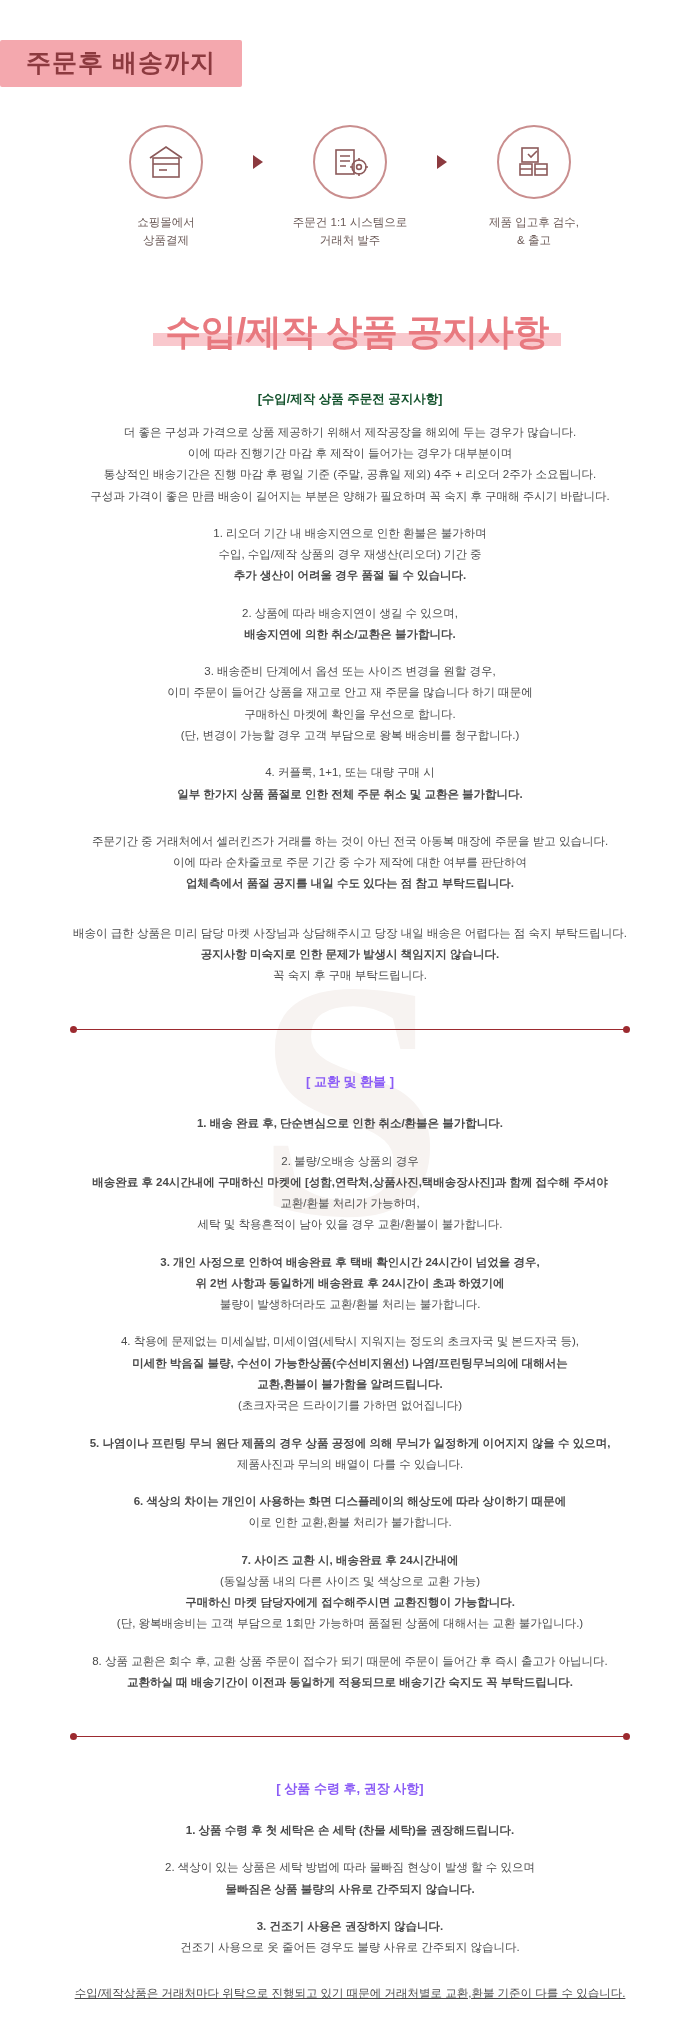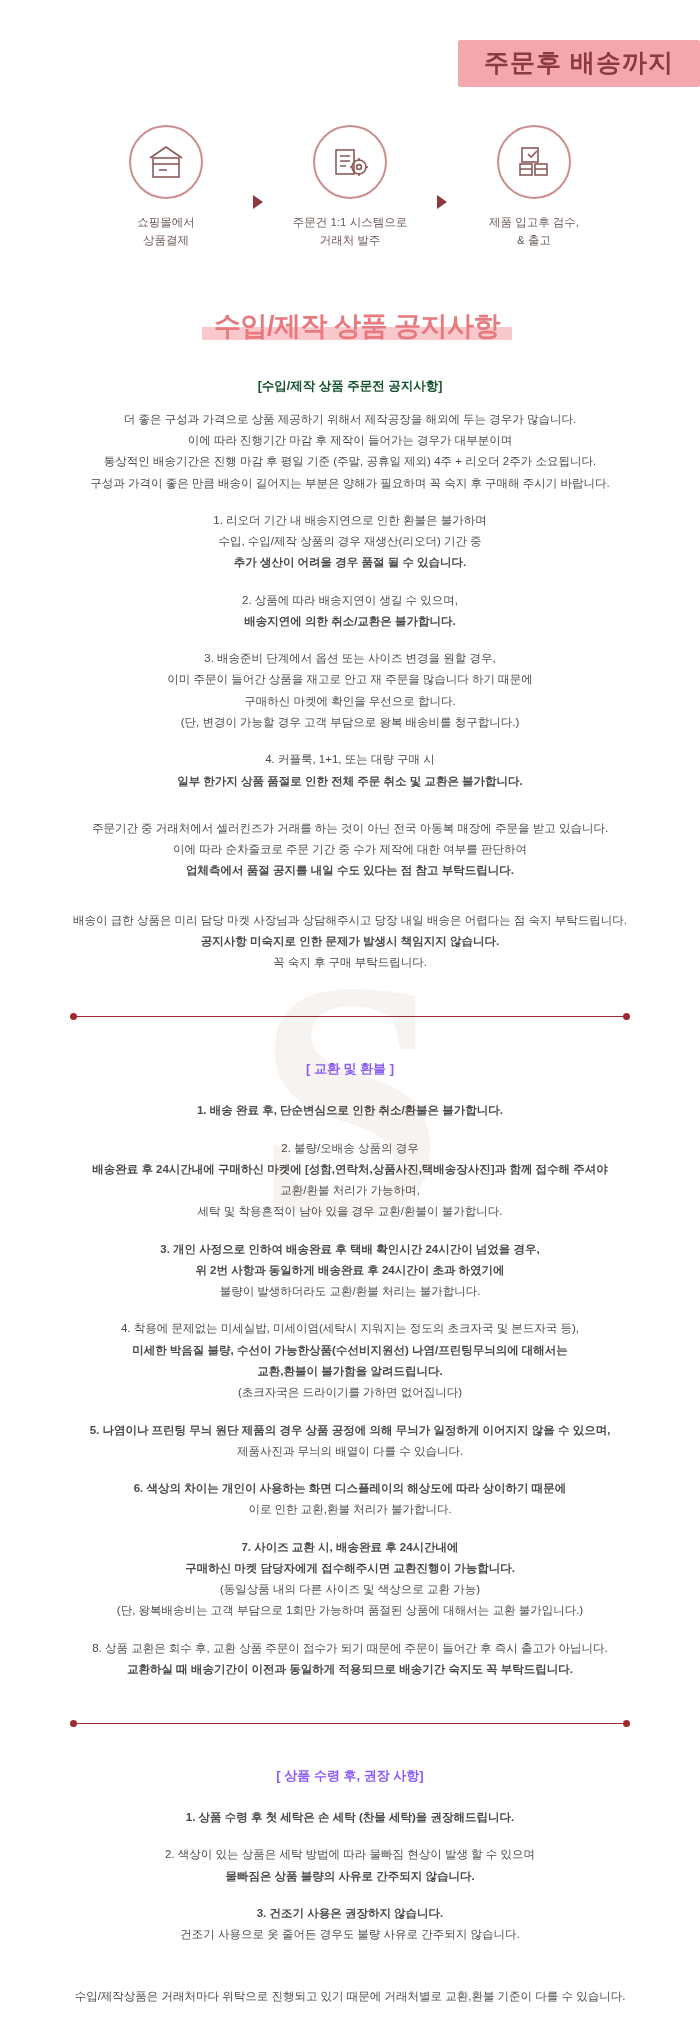--- a/index.html
+++ b/index.html
@@ -32,7 +32,7 @@
 
   
   .banner-wrap {
-    text-align: right;
+    text-align: left;
     padding-top: 40px;
   }
   .banner {

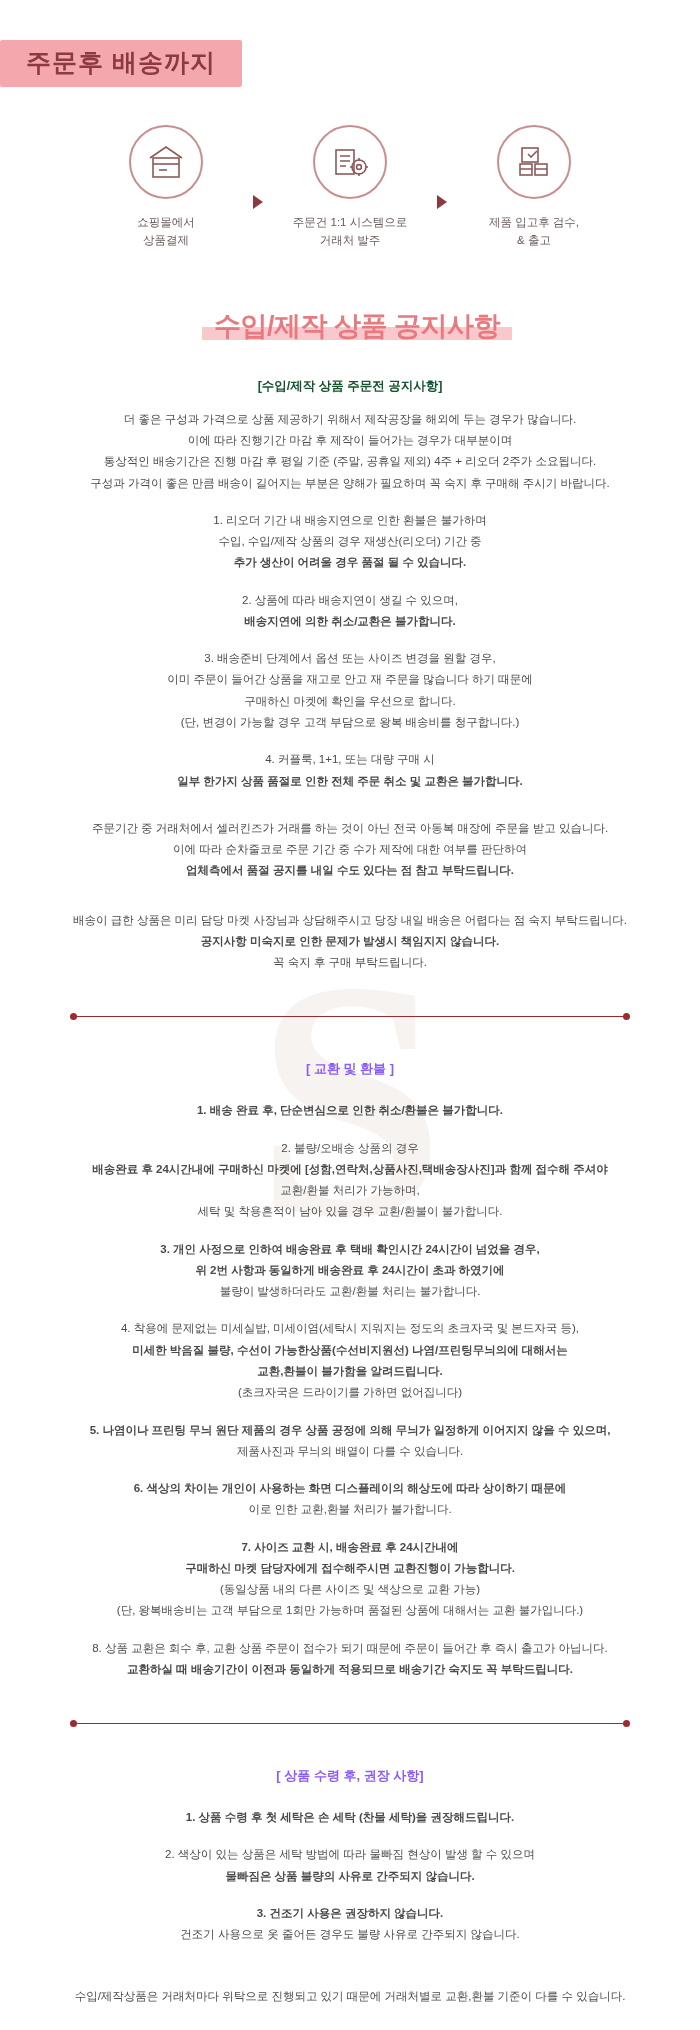--- a/index.html
+++ b/index.html
@@ -53,7 +53,7 @@
   .steps {
     display: flex;
     justify-content: center;
-    align-items: center;
+    align-items: flex-start;
     margin-top: 38px;
     gap: 0px;
   }

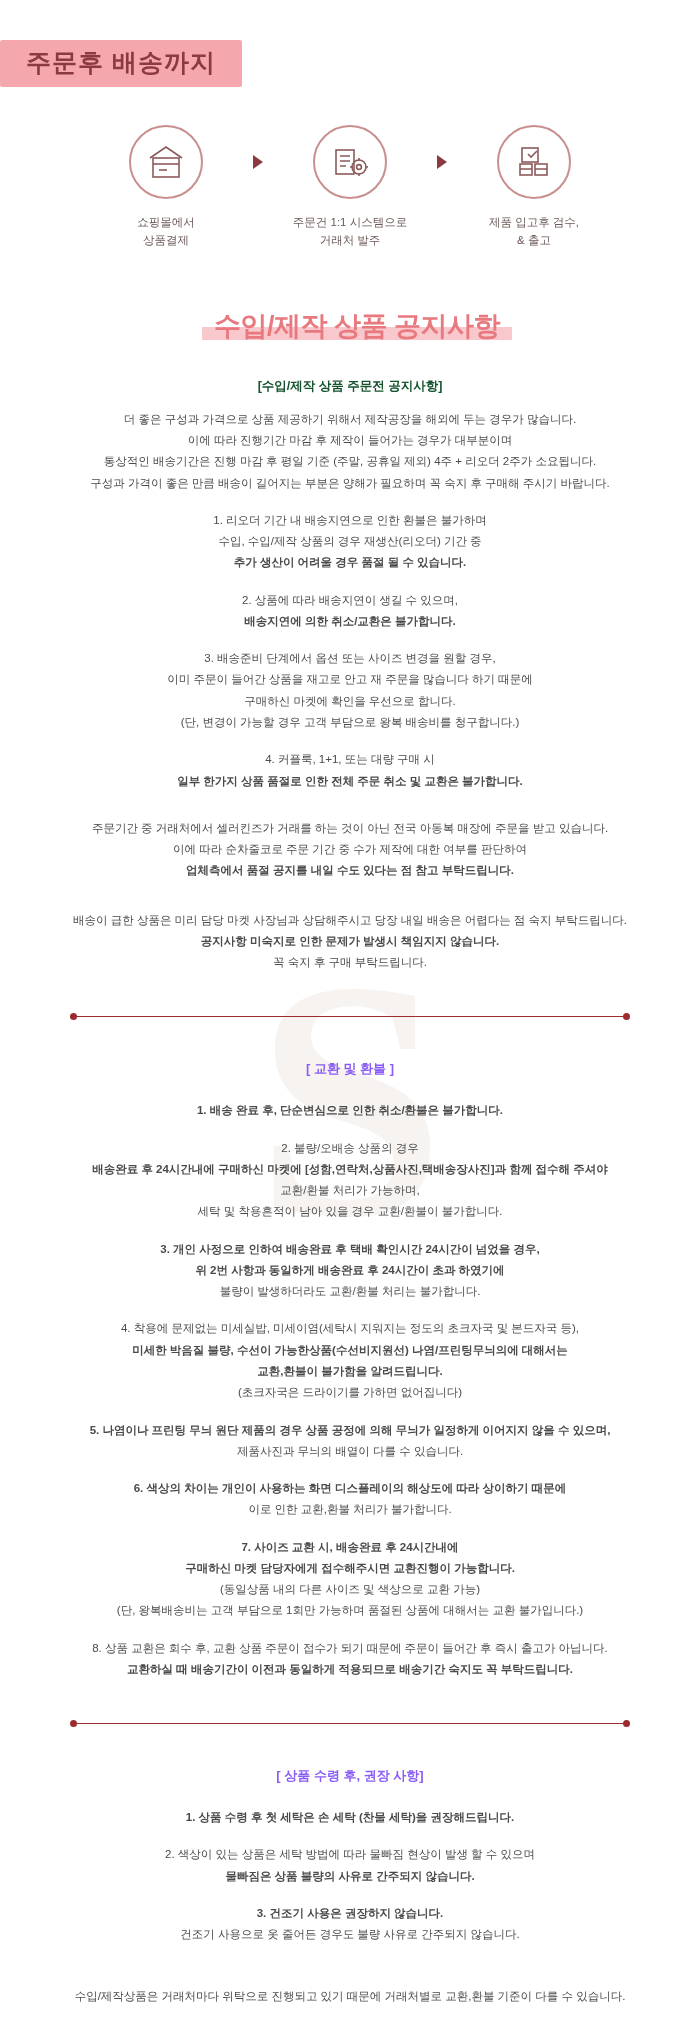--- a/index.html
+++ b/index.html
@@ -100,7 +100,7 @@
   .section-title {
     display: inline-block;
     position: relative;
-    font-size: 27px;
+    font-size: 36px;
     font-weight: bold;
     color: #e8797f;
     padding: 0 6px;

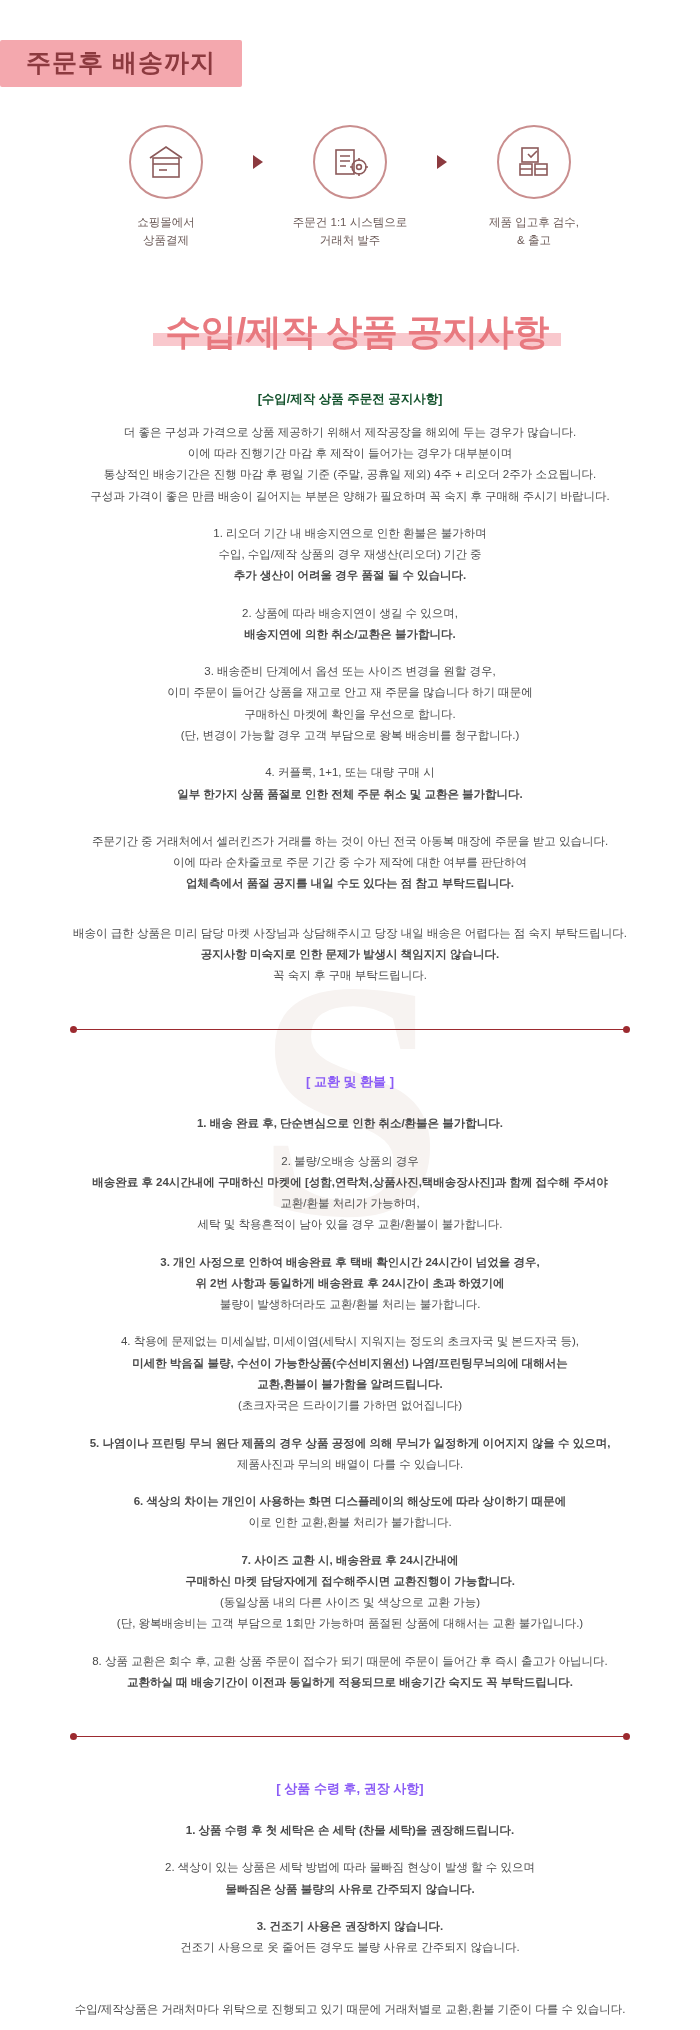--- a/index.html
+++ b/index.html
@@ -324,8 +324,8 @@
 
     <div class="item">
       <p class="line red-b">7. 사이즈 교환 시, 배송완료 후 24시간내에</p>
+      <p class="line">(동일상품 내의 다른 사이즈 및 색상으로 교환 가능)</p>
       <p class="line red-b">구매하신 마켓 담당자에게 접수해주시면 교환진행이 가능합니다.</p>
-      <p class="line">(동일상품 내의 다른 사이즈 및 색상으로 교환 가능)</p>
       <p class="line">(단, 왕복배송비는 고객 부담으로 1회만 가능하며 품절된 상품에 대해서는 교환 불가입니다.)</p>
     </div>
 

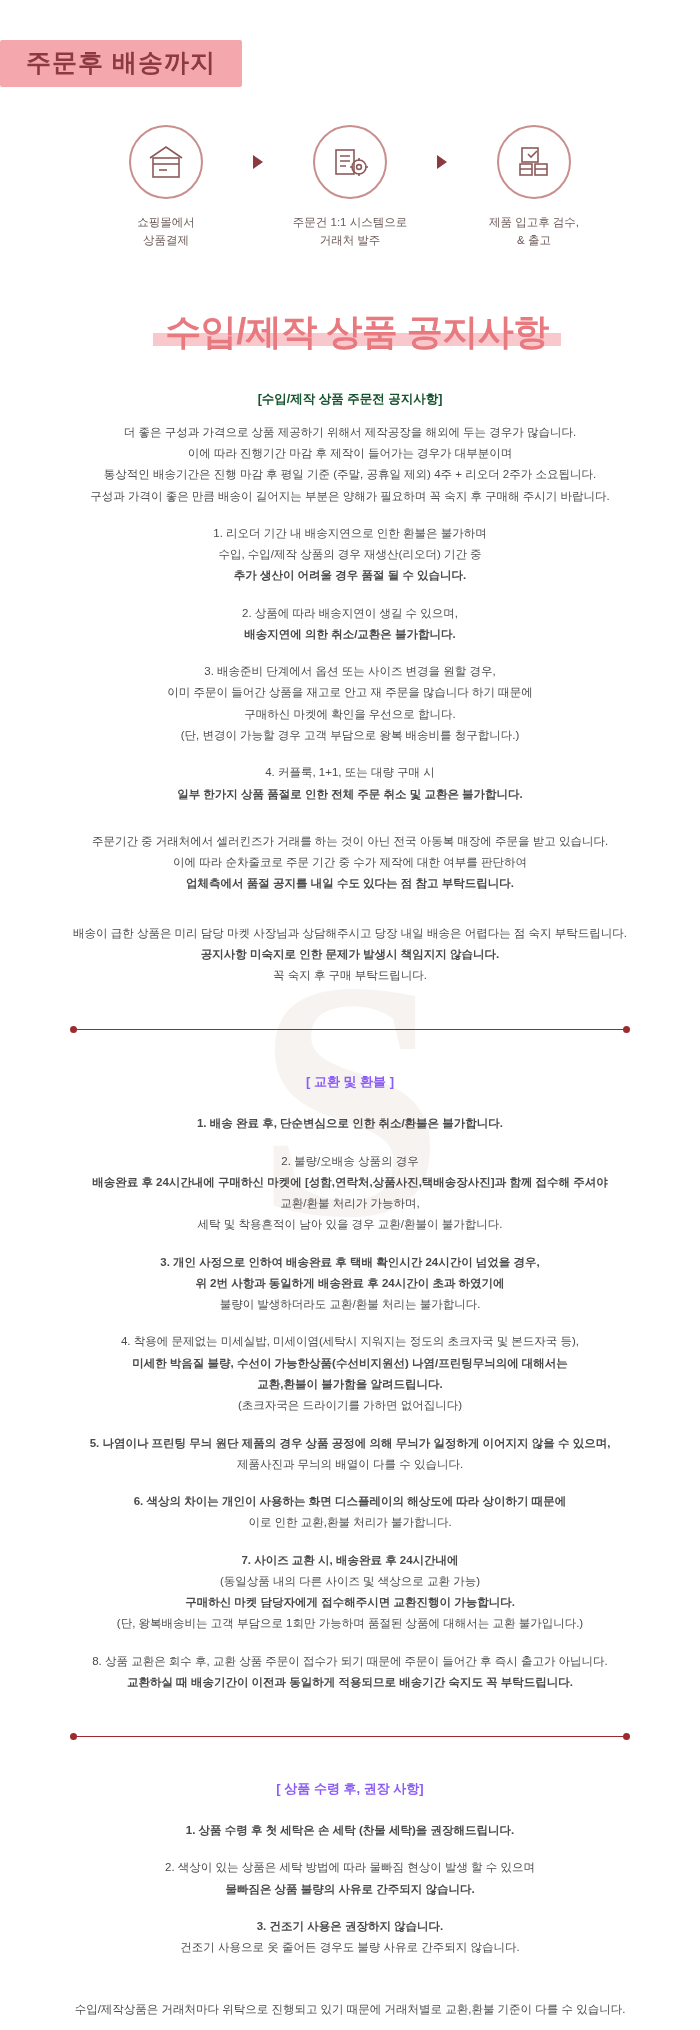--- a/index.html
+++ b/index.html
@@ -358,7 +358,7 @@
       <p class="line">건조기 사용으로 옷 줄어든 경우도 불량 사유로 간주되지 않습니다.</p>
     </div>
 
-    <p class="line" style="margin-top:40px;">수입/제작상품은 거래처마다 위탁으로 진행되고 있기 때문에 거래처별로 교환,환불 기준이 다를 수 있습니다.</p>
+    <p class="line" style="margin-top:24px;text-decoration:underline;">수입/제작상품은 거래처마다 위탁으로 진행되고 있기 때문에 거래처별로 교환,환불 기준이 다를 수 있습니다.</p>
   </div>
 
 </div>

